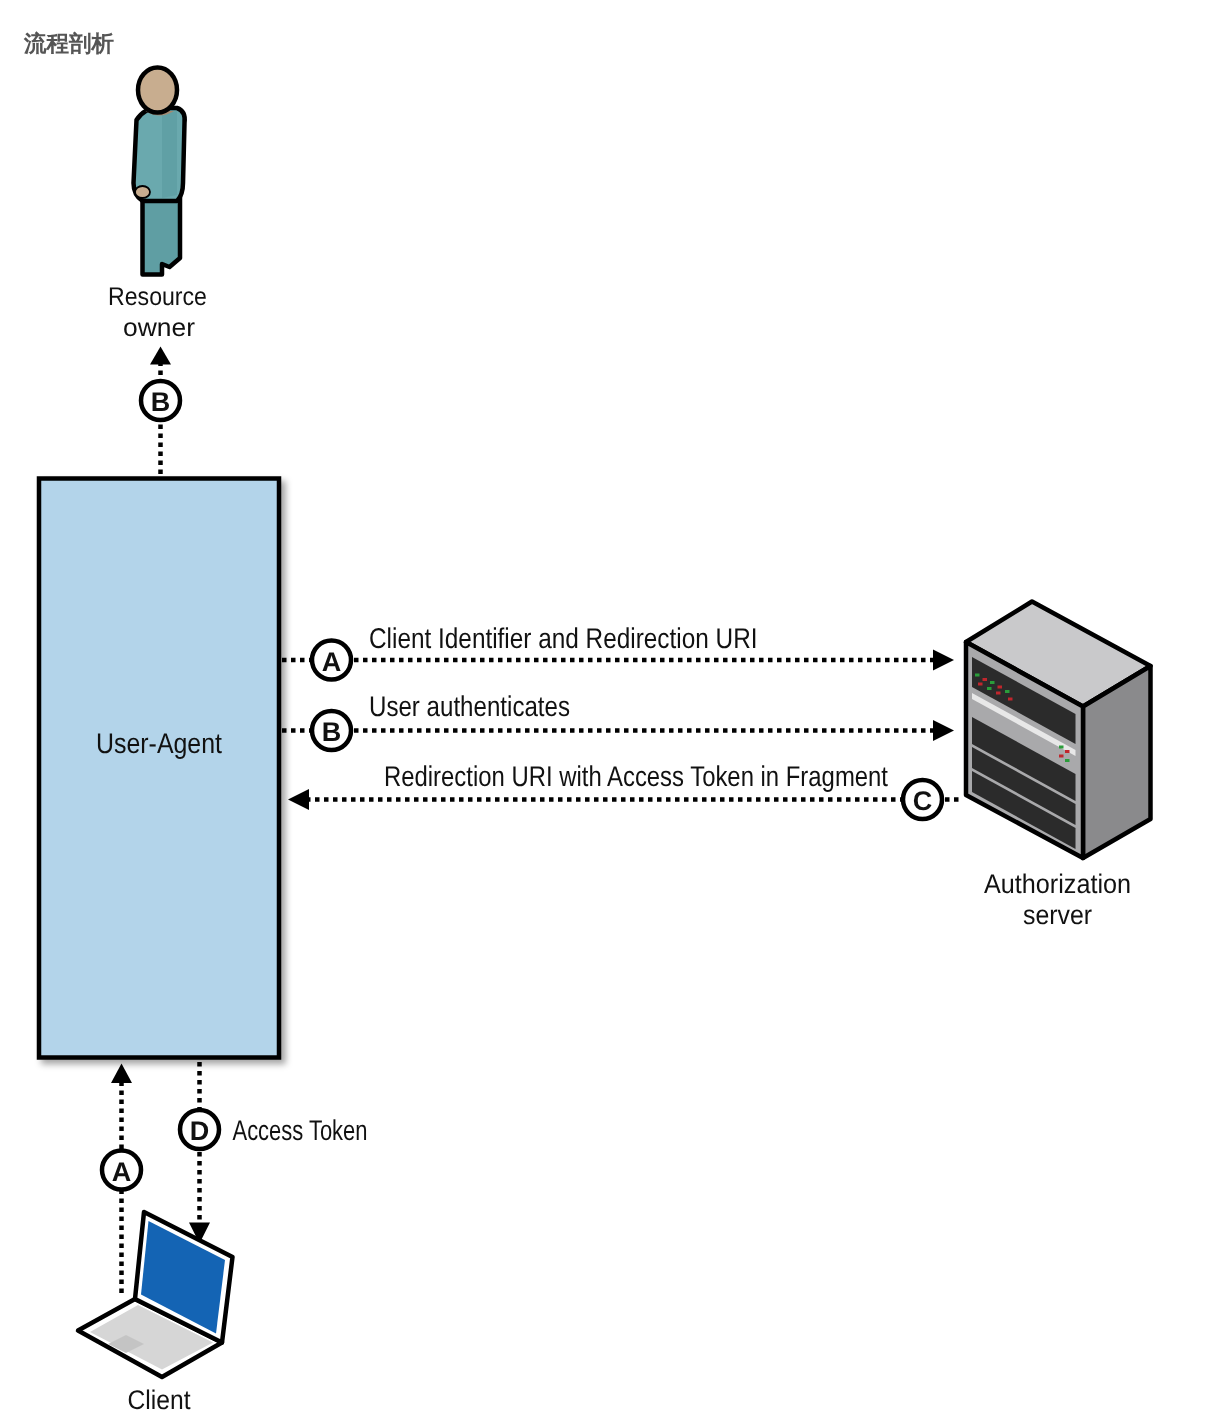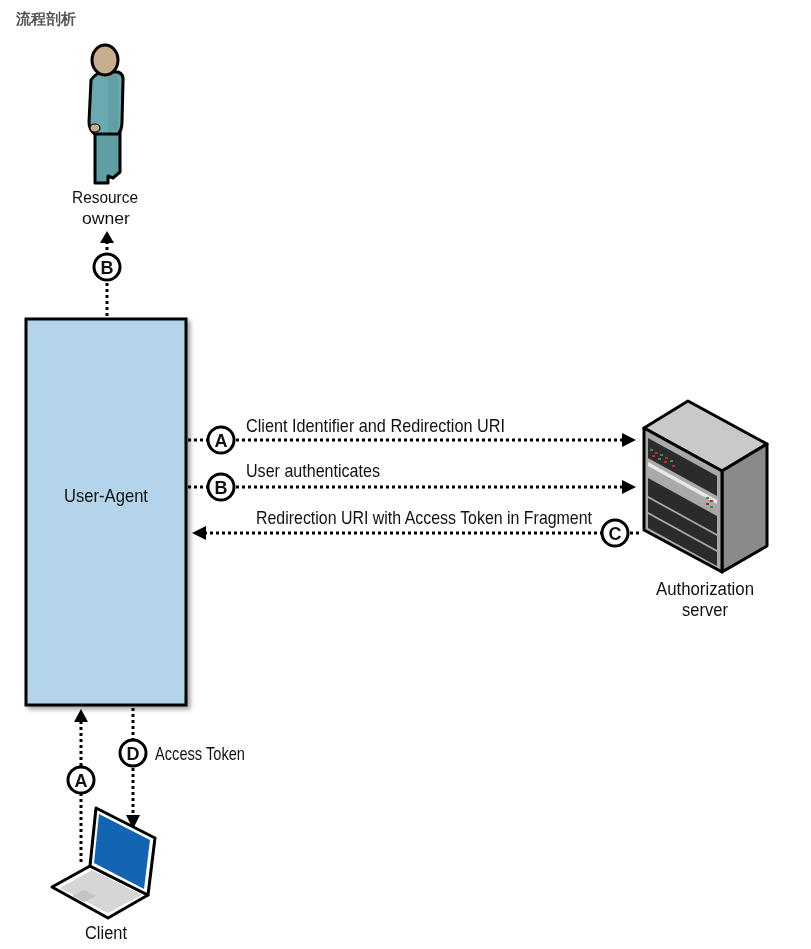--- a/index.html
+++ b/index.html
@@ -5,7 +5,7 @@
   html, body { margin: 0; padding: 0; background: #ffffff; }
   body { width: 811px; height: 949px; position: relative; overflow: hidden;
          font-family: "Liberation Sans", "DejaVu Sans", sans-serif; }
-  .heading { position: absolute; left: 16px; top: 10px; font-size: 15px; font-weight: bold;
+  .heading { position: absolute; left: 16px; top: 20px; font-size: 15px; font-weight: bold;
              color: #555555; font-family: "DejaVu Sans", sans-serif; letter-spacing: 0px; }
   svg.diagram { position: absolute; left: 0; top: 0; }
   .lbl { font-family: "Liberation Sans", "DejaVu Sans", sans-serif; fill: #111111; }

